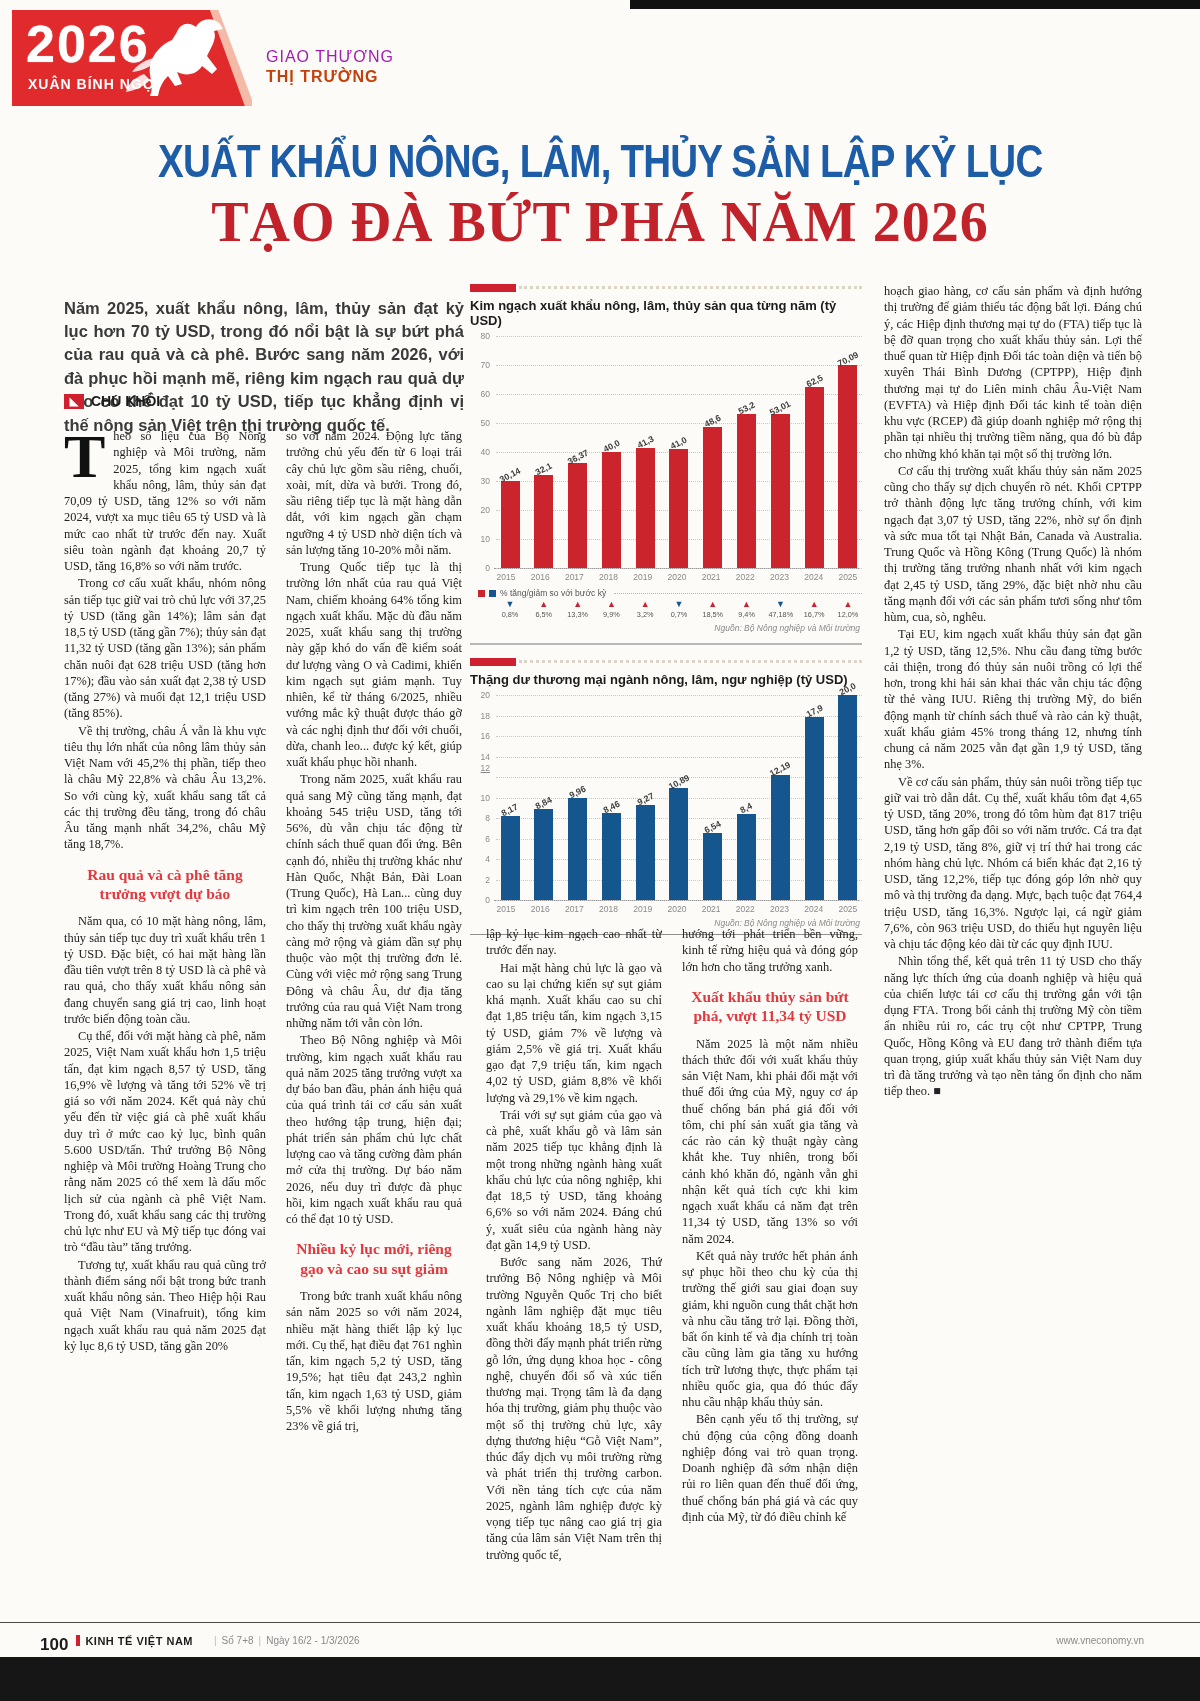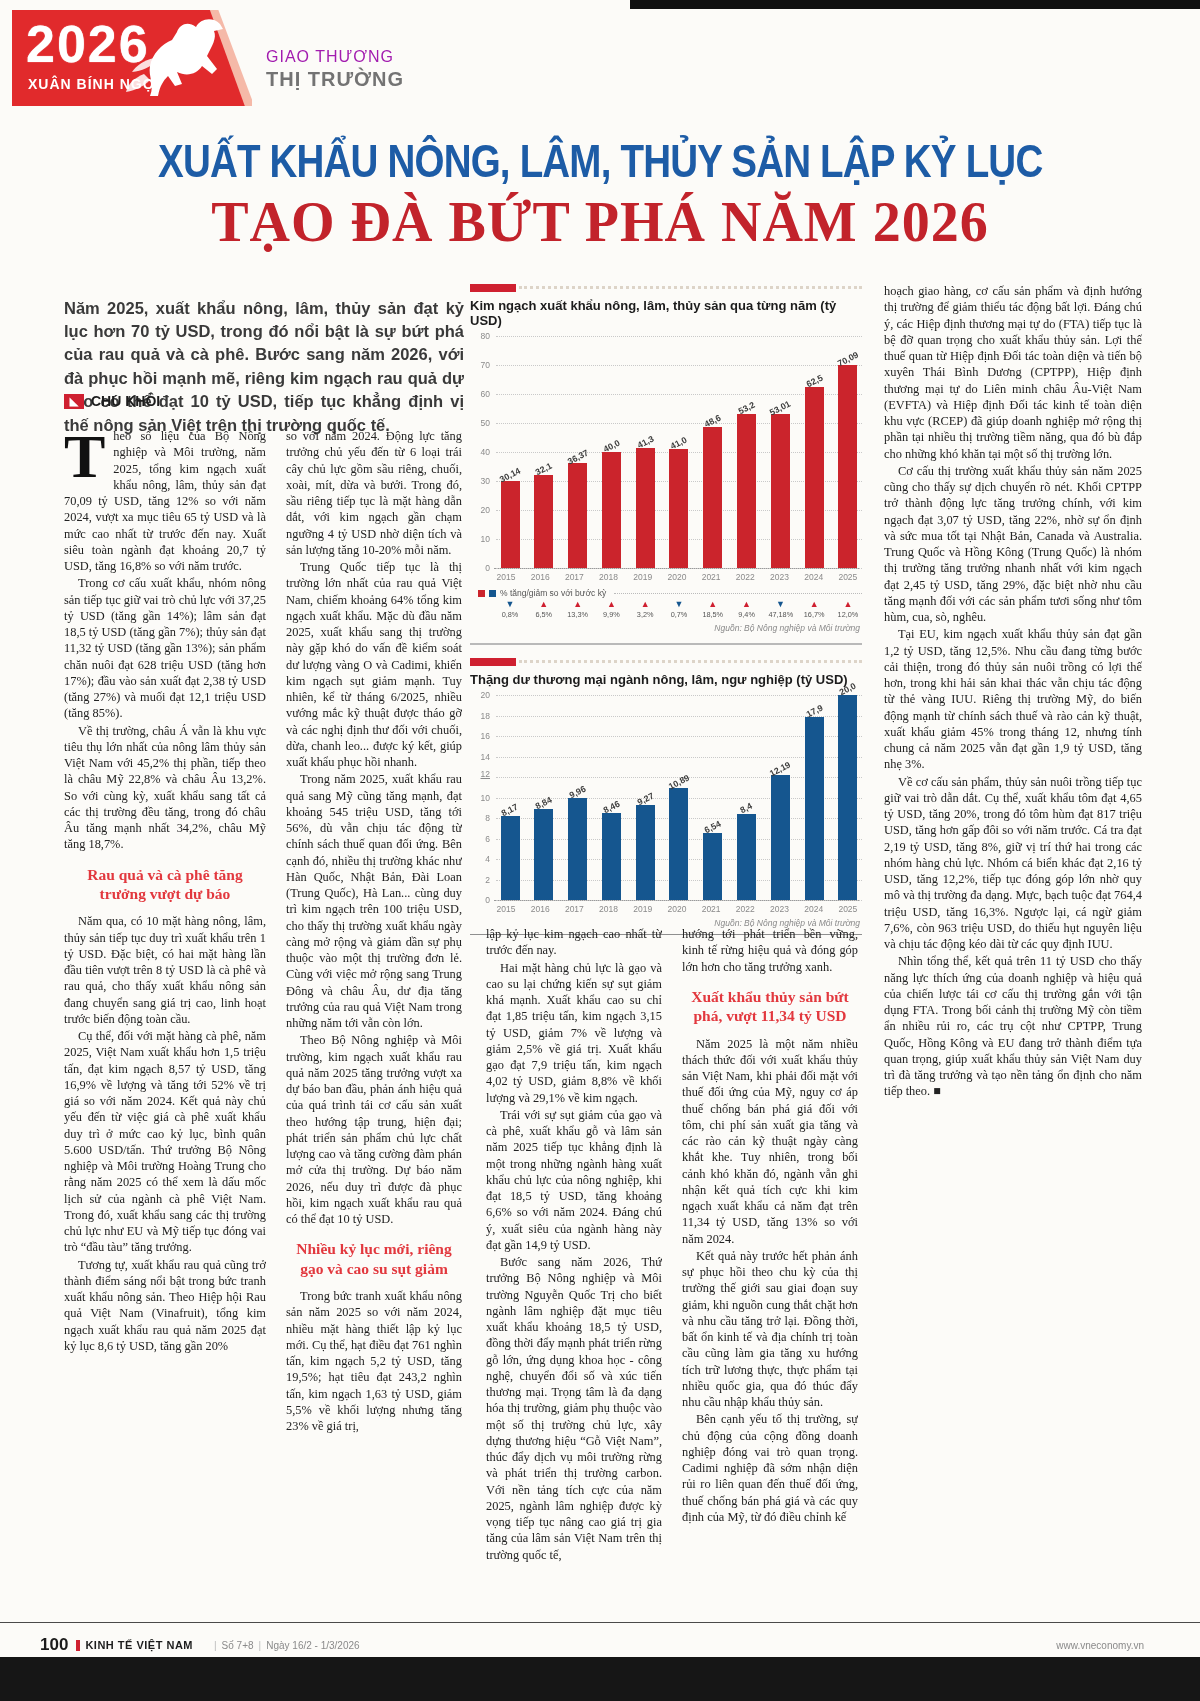--- a/index.html
+++ b/index.html
@@ -25,7 +25,7 @@
   .horse{position:absolute;right:18px;top:4px;width:110px;height:88px;}
   .section-block{position:absolute;left:266px;top:48px;font-family:"Liberation Sans",sans-serif;}
   .sec1{font-size:16px;color:#a21caf;letter-spacing:1px;}
-  .sec2{font-size:20px;color:#737373;font-weight:bold;letter-spacing:1px;margin-top:2px;}
+  .sec2{font-size:16px;color:#c2410c;font-weight:bold;letter-spacing:1px;margin-top:2px;}
 
   
   .h1{position:absolute;left:60px;top:133px;width:1080px;text-align:center;

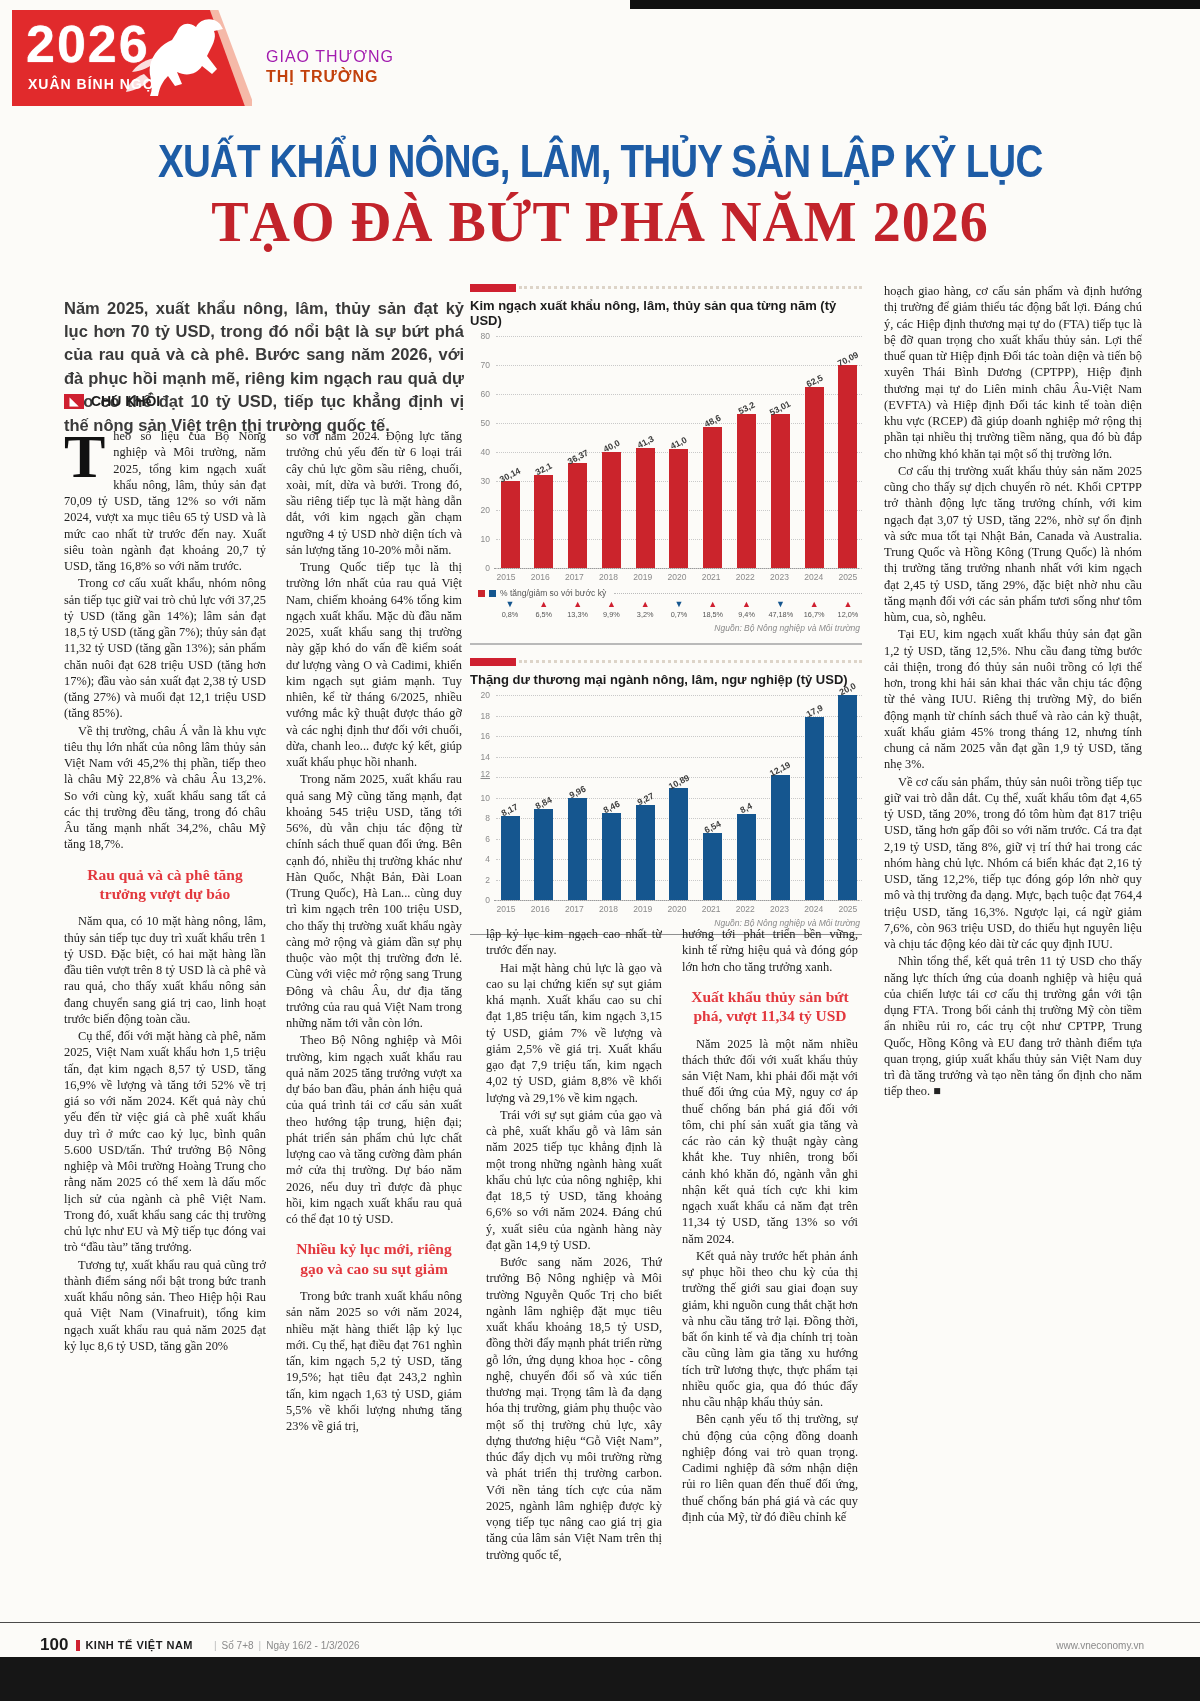--- a/index.html
+++ b/index.html
@@ -316,7 +316,7 @@
           <div class="grid" data-interactable="false" style="top: 102.5px;"></div>
           <div class="ylab" data-interactable="false" style="top: 97.5px;">10</div>
           <div class="grid" data-interactable="false" style="top: 82px;"></div>
-          <div class="ylab" data-interactable="false" style="top: 74px; text-decoration: underline;">12</div>
+          <div class="ylab" data-interactable="false" style="top: 68px; text-decoration: underline;">12</div>
           <div class="grid" data-interactable="false" style="top: 61.5px;"></div>
           <div class="ylab" data-interactable="false" style="top: 56.5px;">14</div>
           <div class="grid" data-interactable="false" style="top: 41px;"></div>

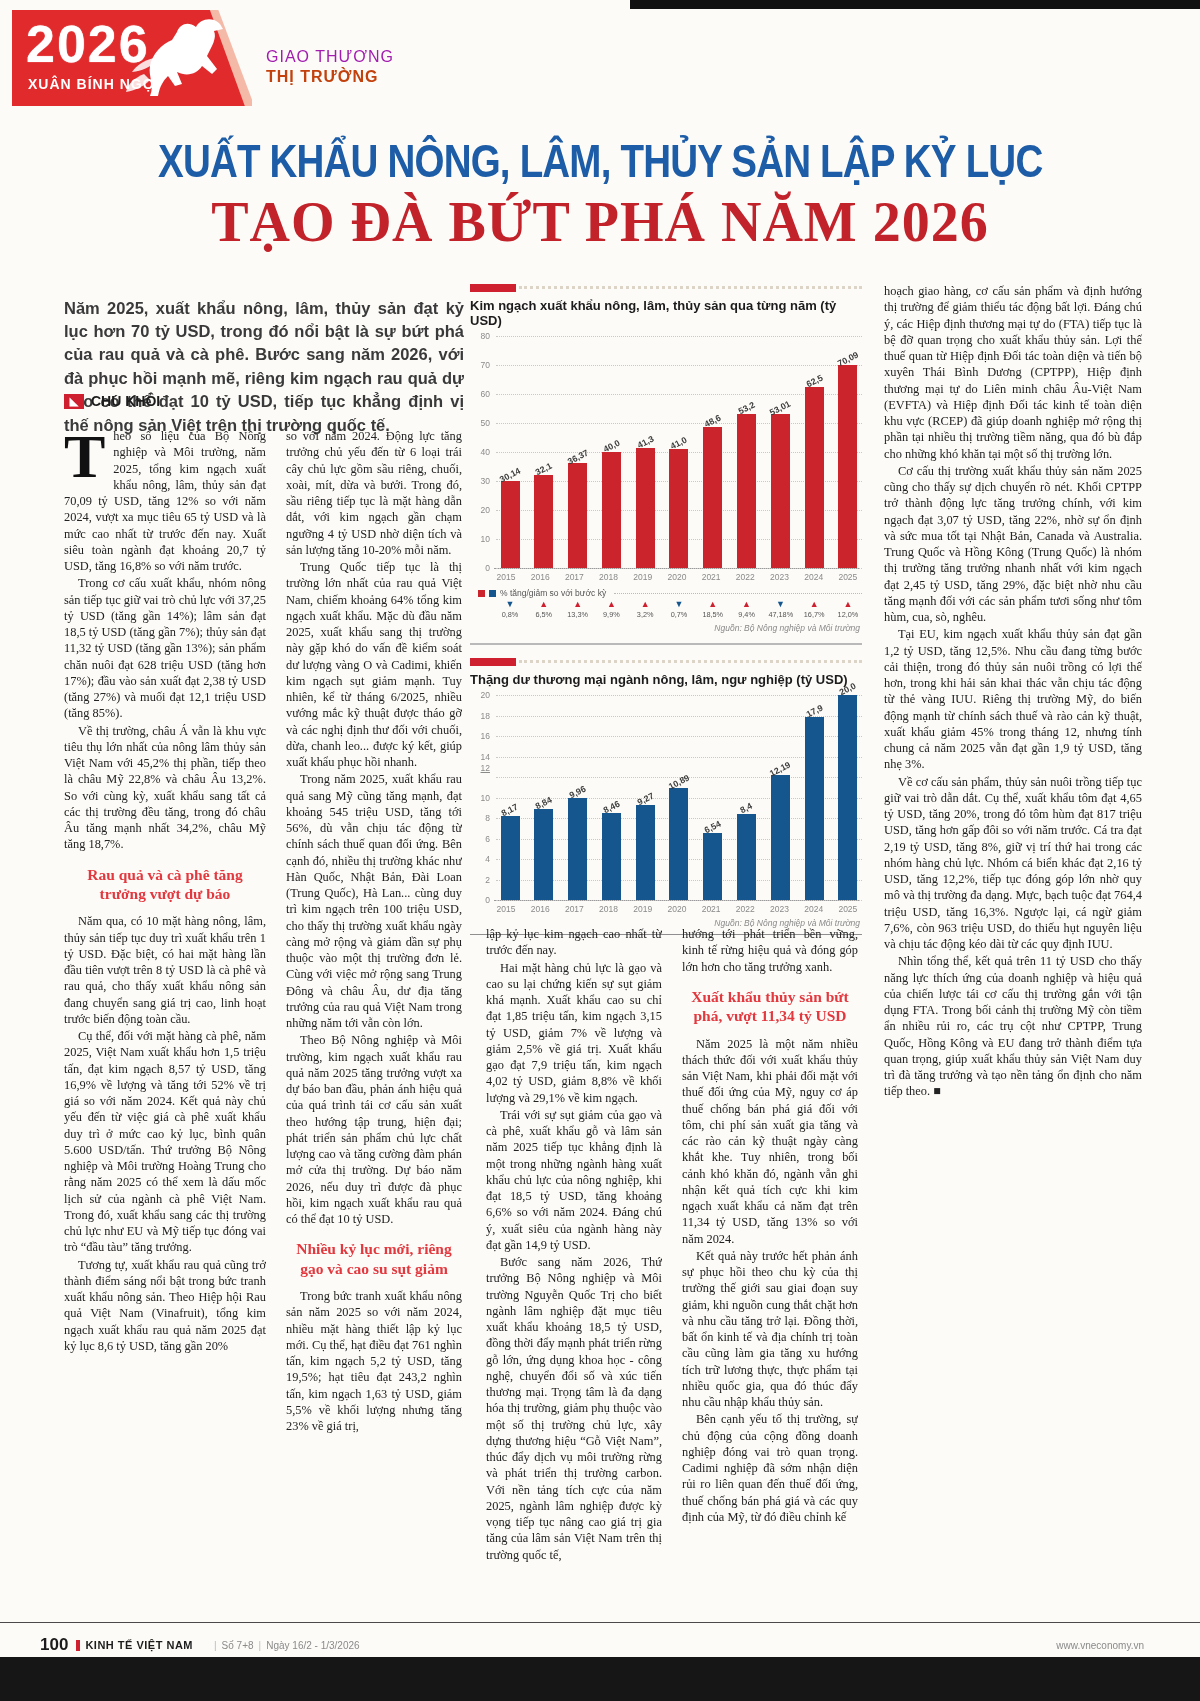--- a/index.html
+++ b/index.html
@@ -401,7 +401,7 @@
     <h3 class="subhead" data-interactable="false">Xuất khẩu thủy sản bứt phá, vượt 11,34 tỷ USD</h3>
     <p class="ind" data-interactable="false">Năm 2025 là một năm nhiều thách thức đối với xuất khẩu thủy sản Việt Nam, khi phải đối mặt với thuế đối ứng của Mỹ, nguy cơ áp thuế chống bán phá giá đối với tôm, chi phí sản xuất gia tăng và các rào cản kỹ thuật ngày càng khắt khe. Tuy nhiên, trong bối cảnh khó khăn đó, ngành vẫn ghi nhận kết quả tích cực khi kim ngạch xuất khẩu cả năm đạt trên 11,34 tỷ USD, tăng 13% so với năm 2024.</p>
     <p class="ind" data-interactable="false">Kết quả này trước hết phản ánh sự phục hồi theo chu kỳ của thị trường thế giới sau giai đoạn suy giảm, khi nguồn cung thắt chặt hơn và nhu cầu tăng trở lại. Đồng thời, bất ổn kinh tế và địa chính trị toàn cầu cũng làm gia tăng xu hướng tích trữ lương thực, thực phẩm tại nhiều quốc gia, qua đó thúc đẩy nhu cầu nhập khẩu thủy sản.</p>
-    <p class="ind" data-interactable="false">Bên cạnh yếu tố thị trường, sự chủ động của cộng đồng doanh nghiệp đóng vai trò quan trọng. Cadimi nghiệp đã sớm nhận diện rủi ro liên quan đến thuế đối ứng, thuế chống bán phá giá và các quy định của Mỹ, từ đó điều chỉnh kế</p>
+    <p class="ind" data-interactable="false">Bên cạnh yếu tố thị trường, sự chủ động của cộng đồng doanh nghiệp đóng vai trò quan trọng. Doanh nghiệp đã sớm nhận diện rủi ro liên quan đến thuế đối ứng, thuế chống bán phá giá và các quy định của Mỹ, từ đó điều chỉnh kế</p>
   </section>
 
   <section class="col col5" data-interactable="false">

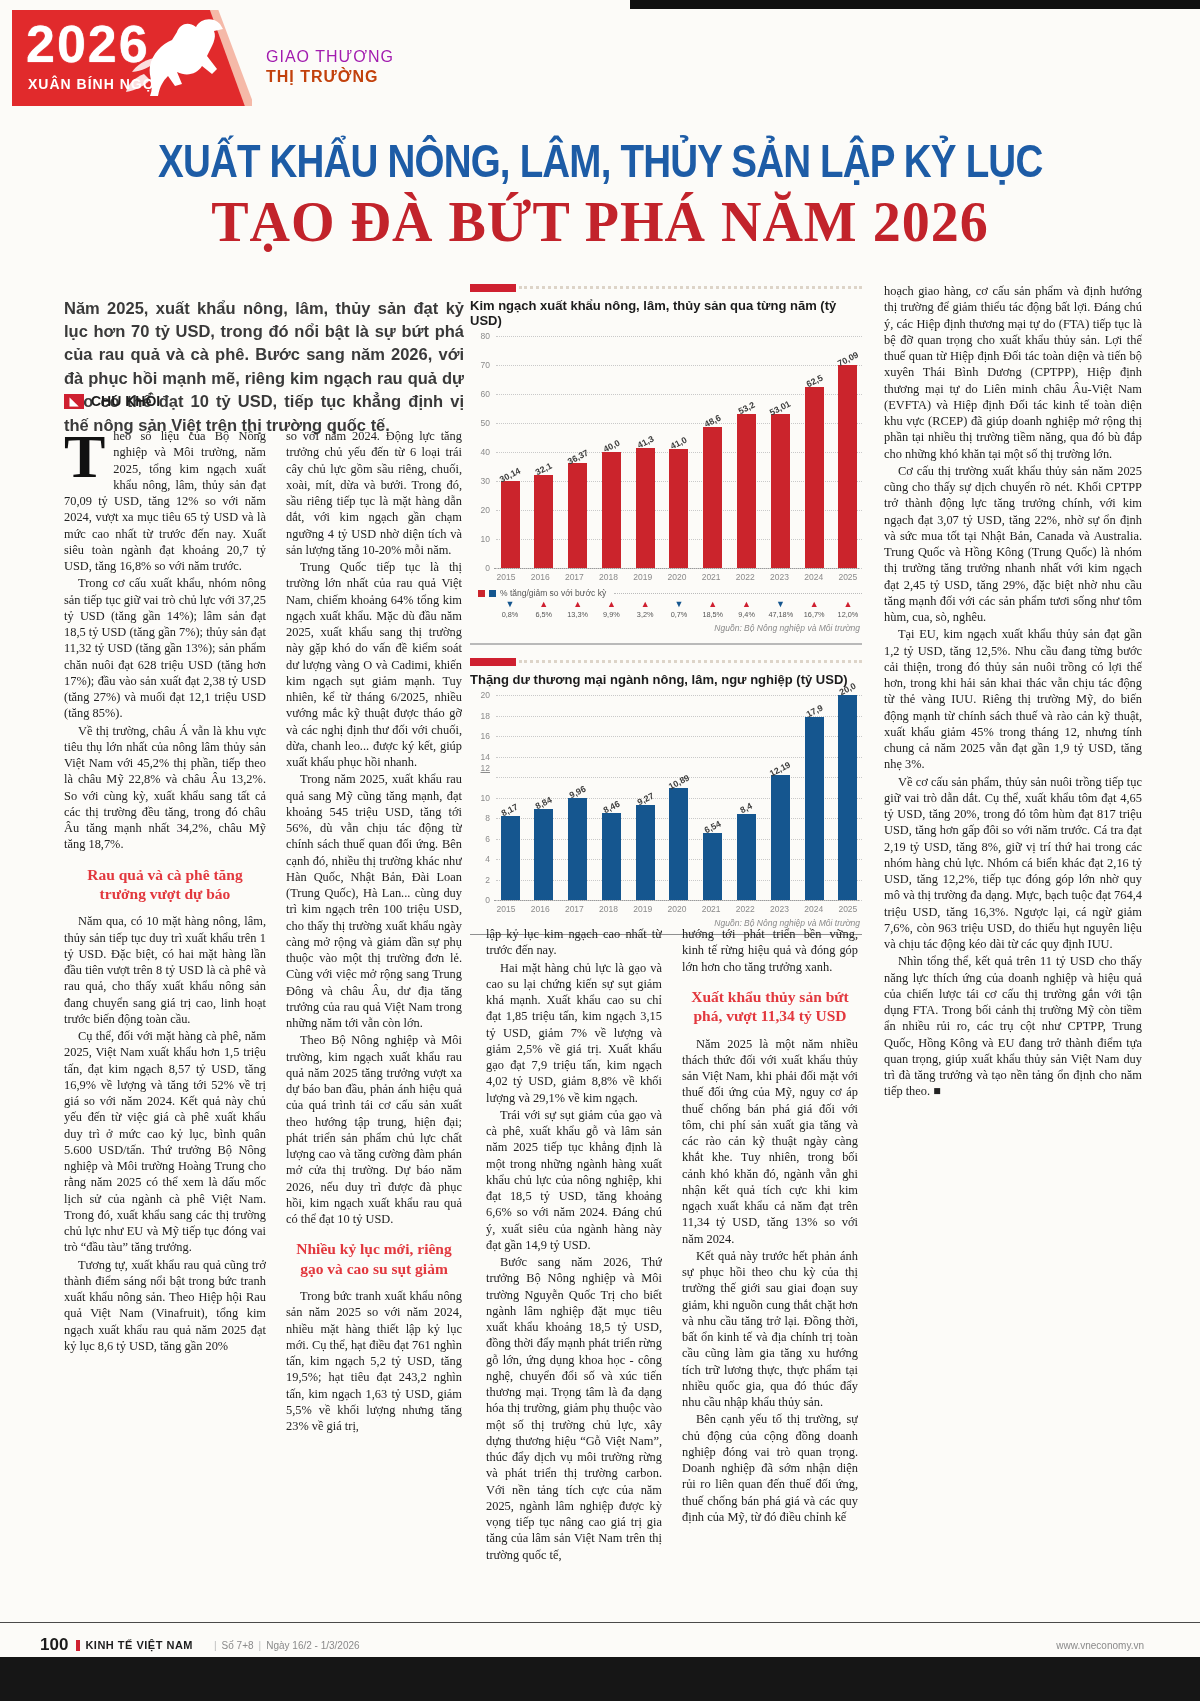--- a/index.html
+++ b/index.html
@@ -93,7 +93,7 @@
   
   .footer{position:absolute;left:0;top:1622px;width:1200px;border-top:1.5px solid #4a4a4a;
       font-family:"Liberation Sans",sans-serif;}
-  .footer-inner{display:flex;align-items:center;padding:12px 56px 0 40px;}
+  .footer-inner{display:flex;align-items:flex-start;padding:12px 56px 0 40px;}
   .pageno{font-weight:bold;font-size:17px;color:#1c1c1c;margin-right:8px;}
   .redtick{width:4px;height:11px;background:#cf2030;margin-right:5px;}
   .mag{font-weight:bold;font-size:11px;color:#1c1c1c;margin-right:16px;letter-spacing:.5px;}

